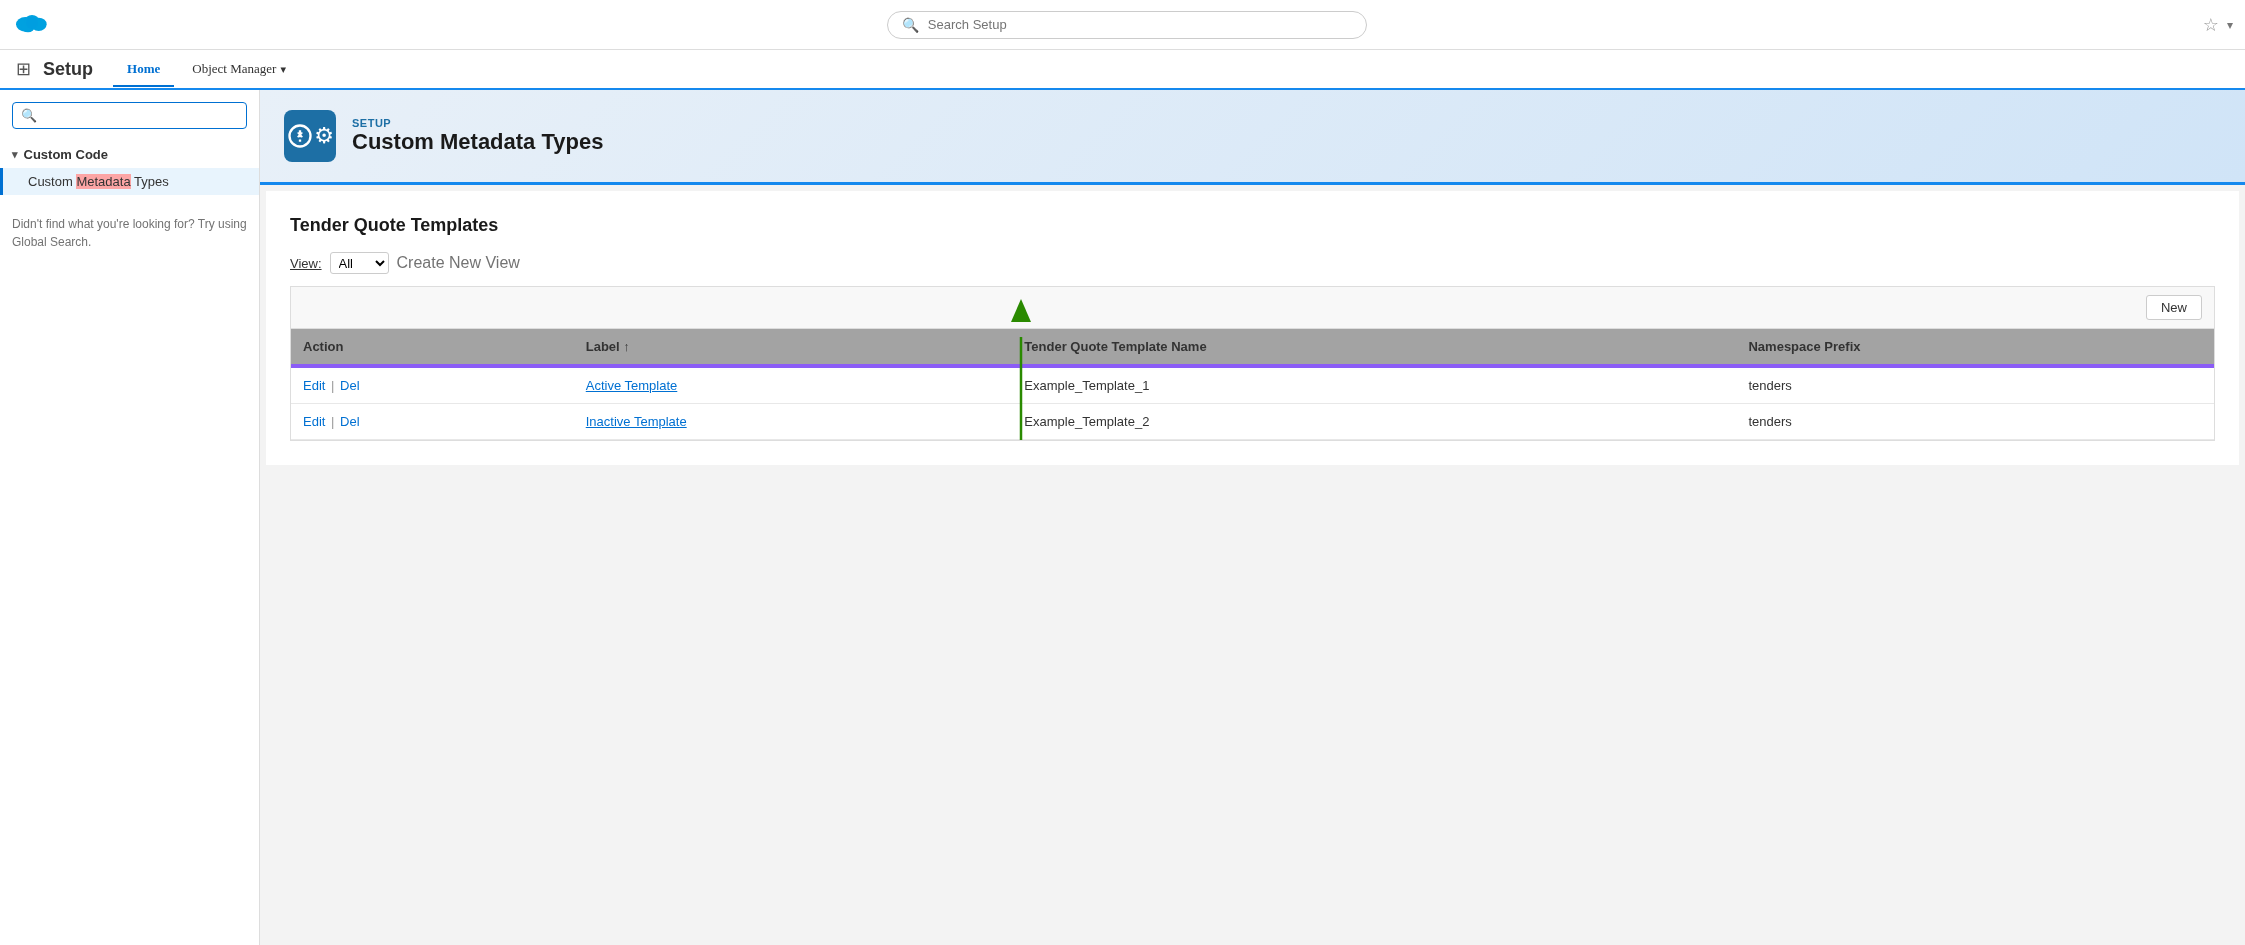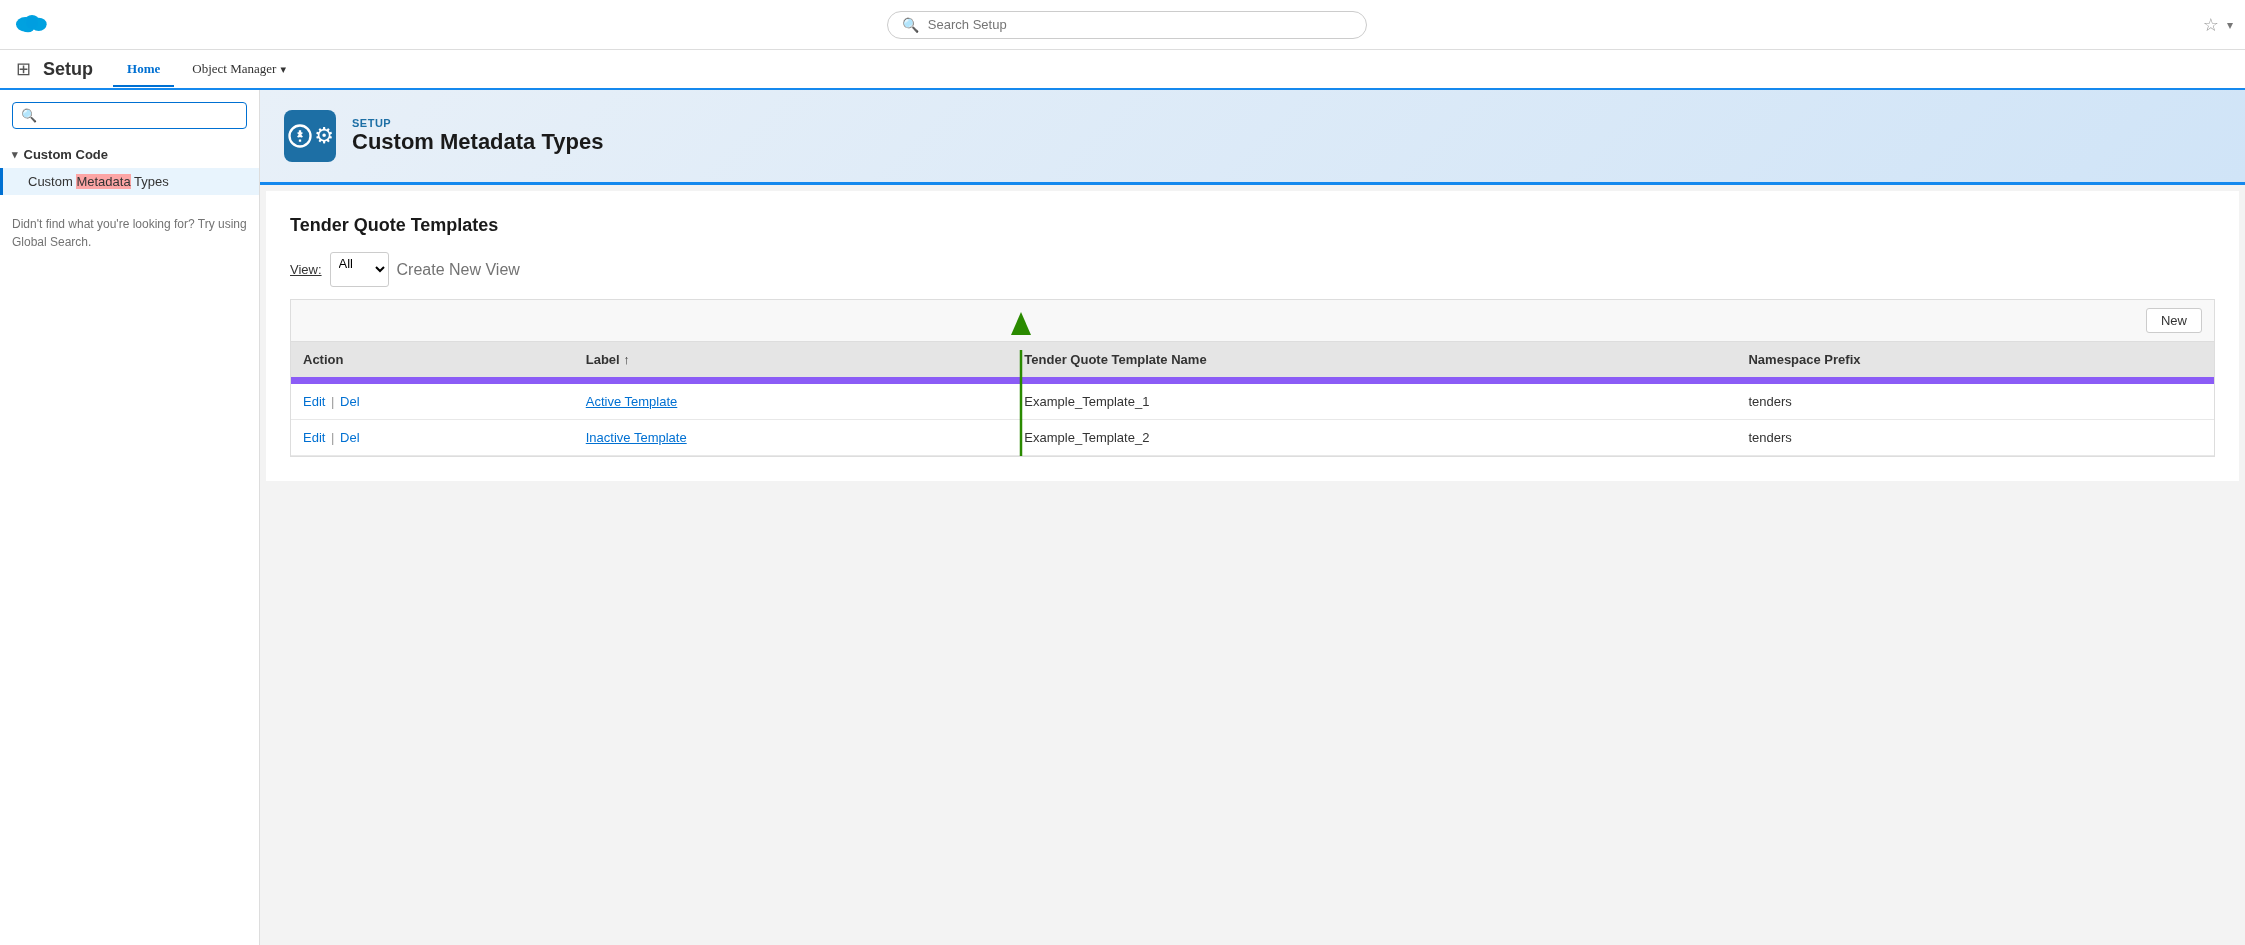--- a/index.html
+++ b/index.html
@@ -221,7 +221,7 @@
     .view-select {
       border: 1px solid #ccc;
       border-radius: 3px;
-      padding: 2px 18px 14px 4px;
+      padding: 2px 18px 1px 4px;
       font-size: 13px;
       background: #fff;
       cursor: pointer;

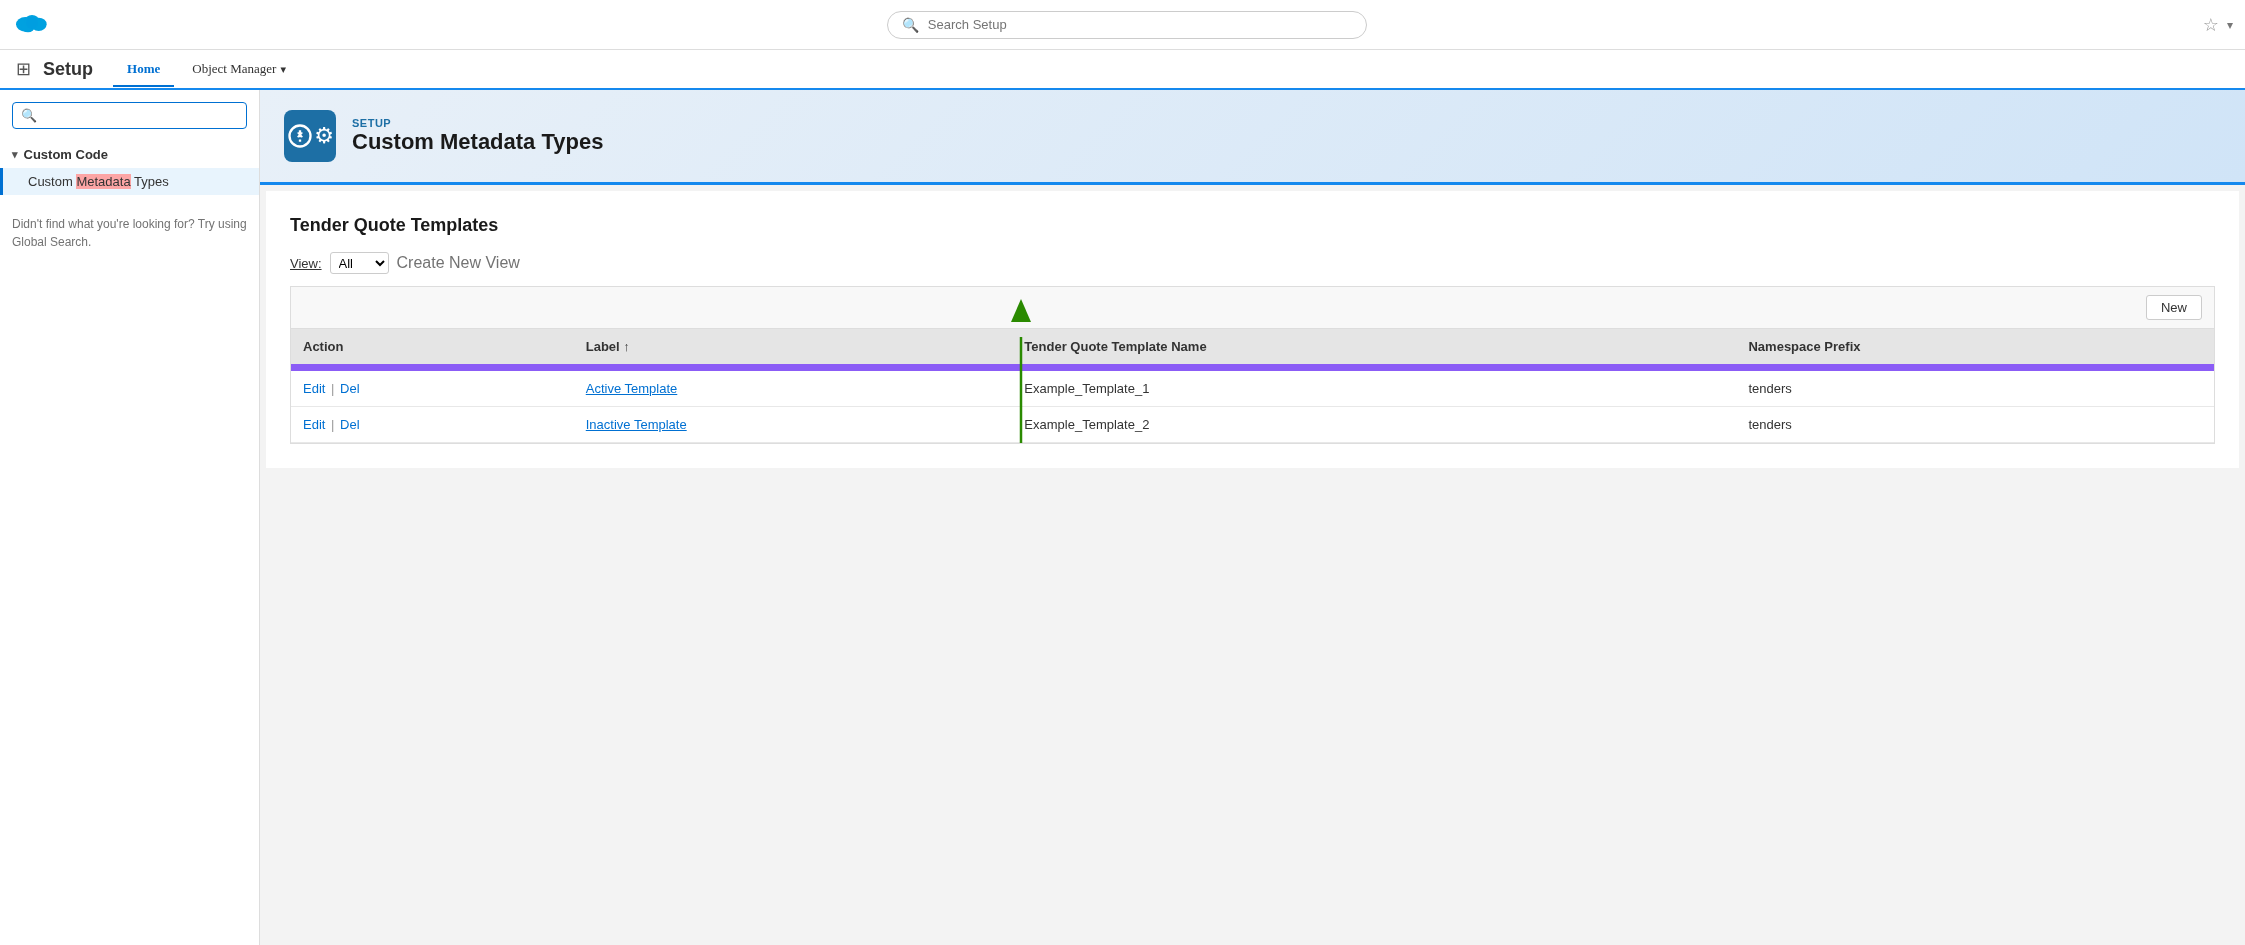--- a/index.html
+++ b/index.html
@@ -265,8 +265,8 @@
       font-size: 13px;
     }
     thead tr {
-      background: #e5e5e5;
-      border-bottom: 7px solid #8b5cf6;
+      background: #a3a3a3;
+      border-bottom: 4px solid #8b5cf6;
     }
     thead th {
       text-align: left;

